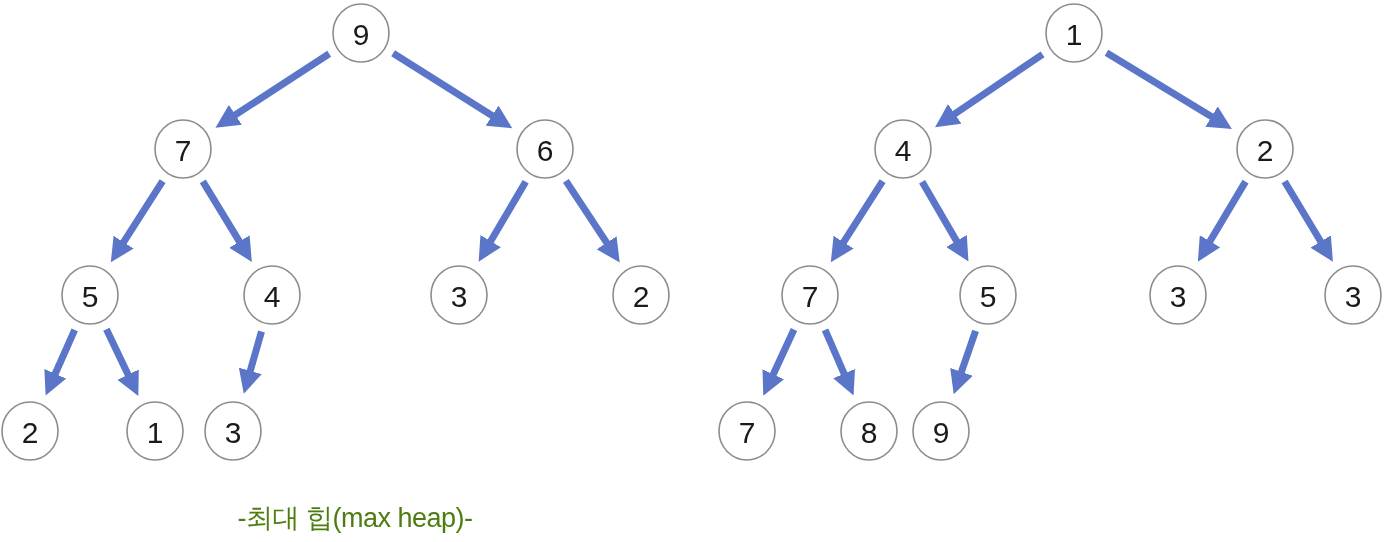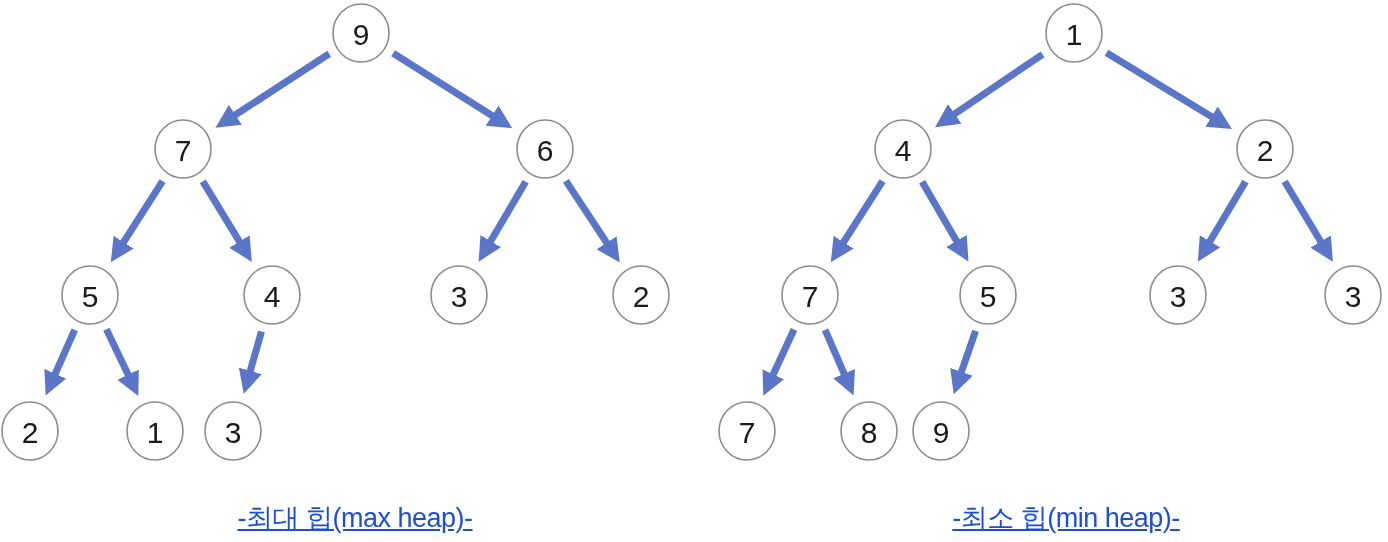--- a/index.html
+++ b/index.html
@@ -26,10 +26,9 @@
     transform: translate(-50%, -50%);
     font-size: 27px;
     letter-spacing: -0.5px;
-    color: #1d4ed8;
+    color: #4d7c0f;
     white-space: nowrap;
     font-family: "Liberation Sans", "DejaVu Sans", sans-serif;
-    text-decoration: underline;
   }
   .caption-max { left: 355px; top: 518px; }
   .caption-min { left: 1066px; top: 518px; }

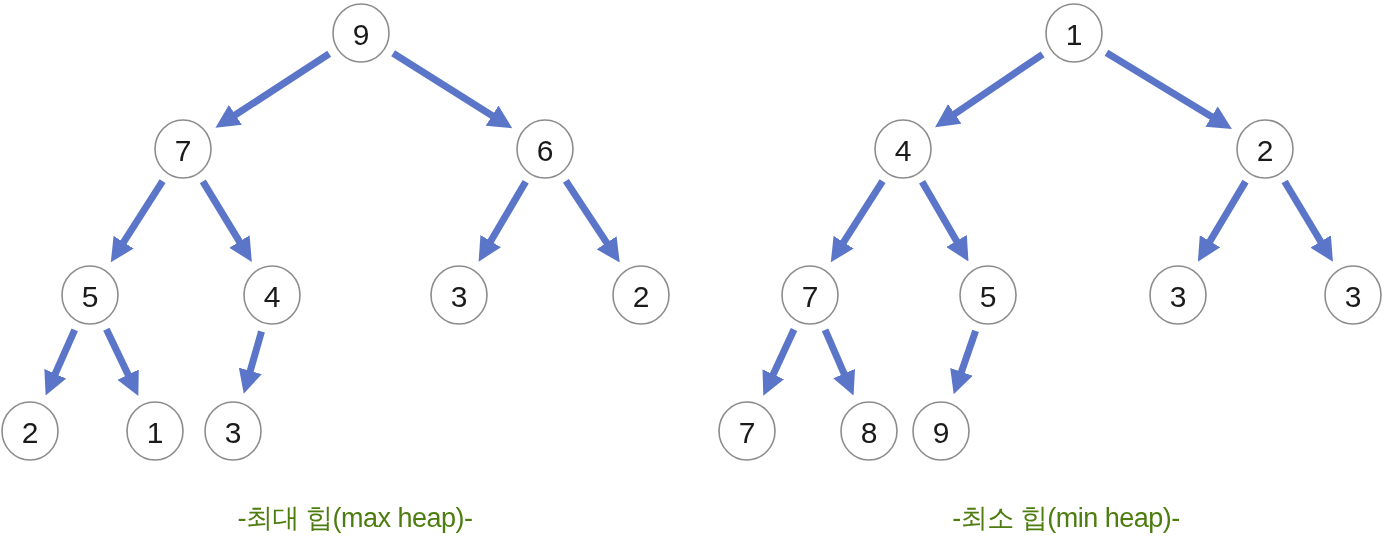--- a/index.html
+++ b/index.html
@@ -153,7 +153,6 @@
   </svg>
 
   <div class="caption caption-max">-최대 힙(max heap)-</div>
-  <div class="caption caption-min">-최소 힙(min heap)-</div>
 </div>
 
 </body></html>

